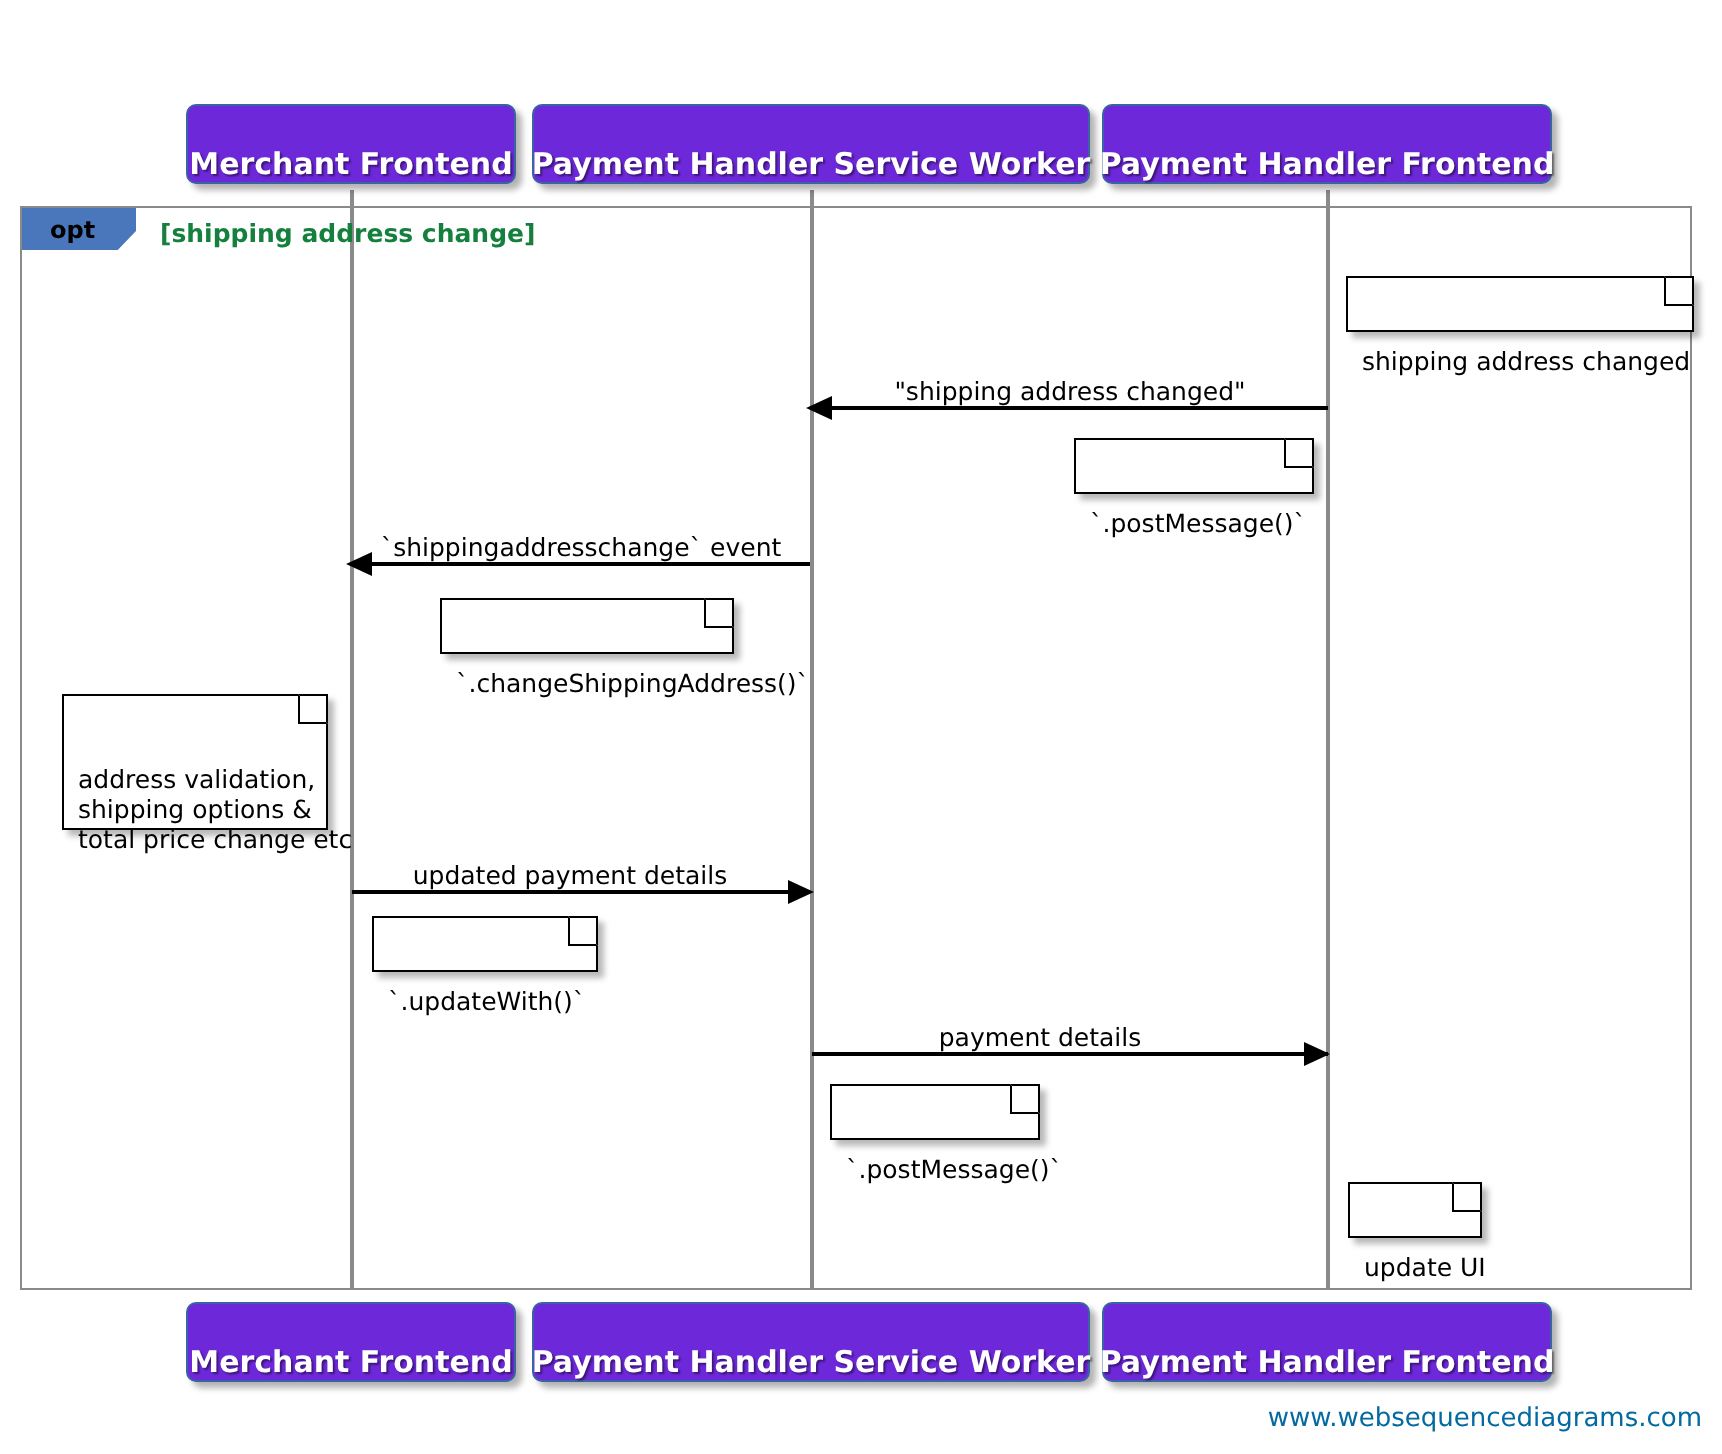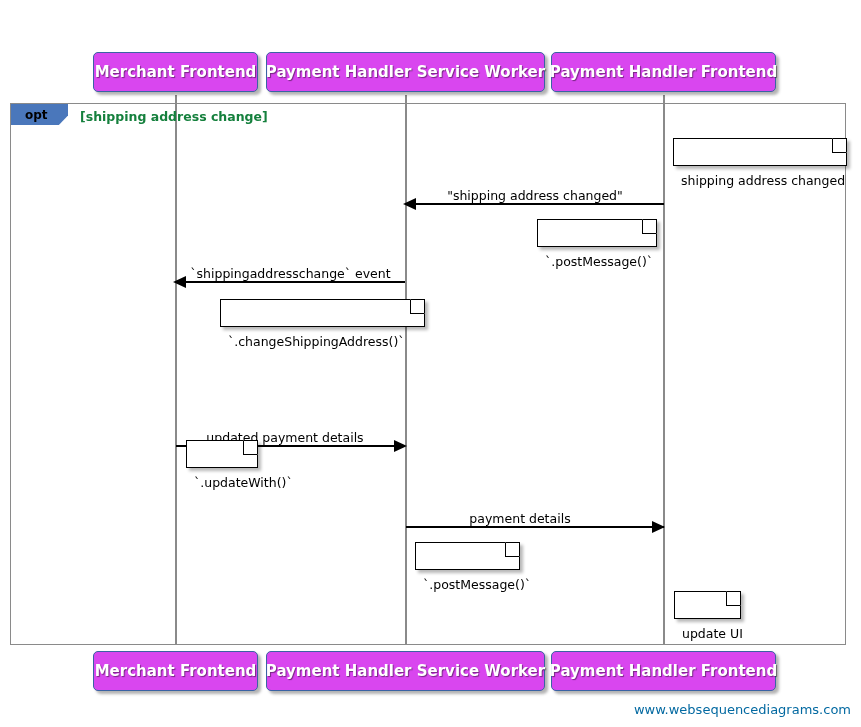--- a/index.html
+++ b/index.html
@@ -36,14 +36,14 @@
   .participant {
     position: absolute;
     box-sizing: border-box;
-    background: #d946ef;
+    background: #6d28d9;
     border: 1px solid #3a63a3;
     border-radius: 5px;
     color: #ffffff;
     font-size: 15px;
     font-weight: bold;
     display: flex;
-    align-items: center;
+    align-items: flex-end;
     justify-content: center;
     text-align: center;
     box-shadow: 3px 3px 3px rgba(0,0,0,0.30);

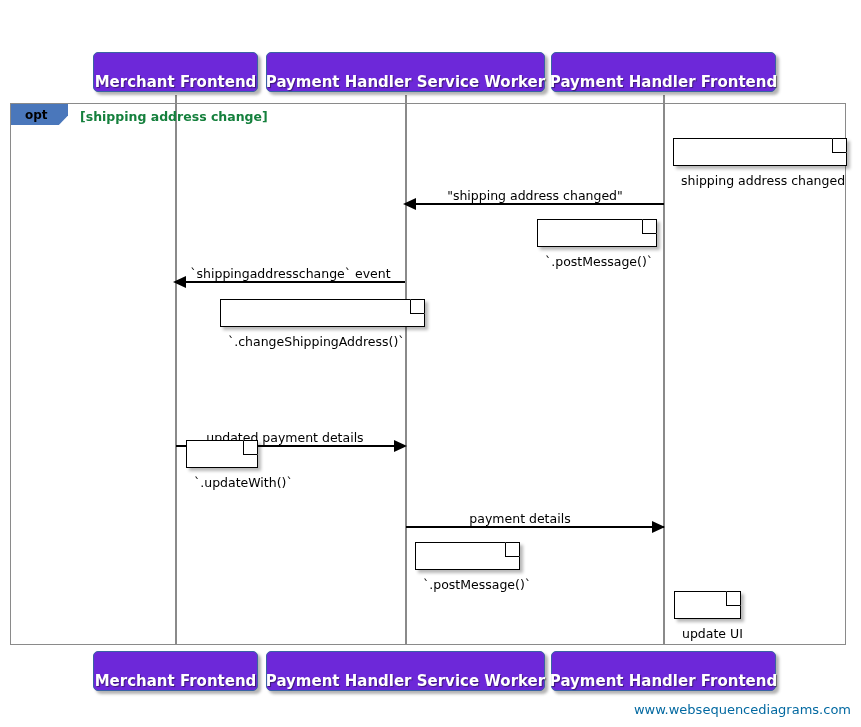--- a/index.html
+++ b/index.html
@@ -189,7 +189,7 @@
   <div class="msg-line" style="left:176px; top:281px; width:229px;"></div>
   <div class="arrow-head left" style="left:173px; top:276px;"></div>
 
-  <div class="note" style="left:220px; top:299px; width:205px; height:28px;">
+  <div class="note" style="left:220px; top:299px; width:147px; height:28px;">
     <span class="note-text">`.changeShippingAddress()`</span>
     <span class="fold-mask"></span>
   </div>

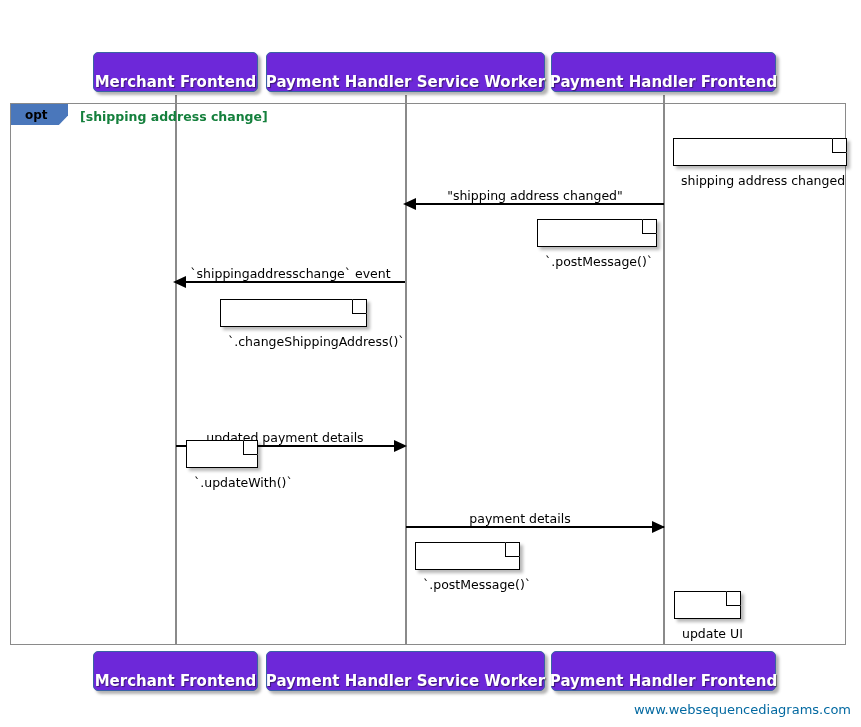--- a/index.html
+++ b/index.html
@@ -194,6 +194,12 @@
     <span class="fold-mask"></span>
   </div>
 
+  <div class="note" style="left:31px; top:347px; width:133px; height:68px;">
+    <span class="note-text">address validation,
+shipping options &amp;
+total price change etc</span>
+    <span class="fold-mask"></span>
+  </div>
 
   <div class="msg-label" style="left:176px; top:430px; width:218px;">updated payment details</div>
   <div class="msg-line" style="left:176px; top:445px; width:229px;"></div>

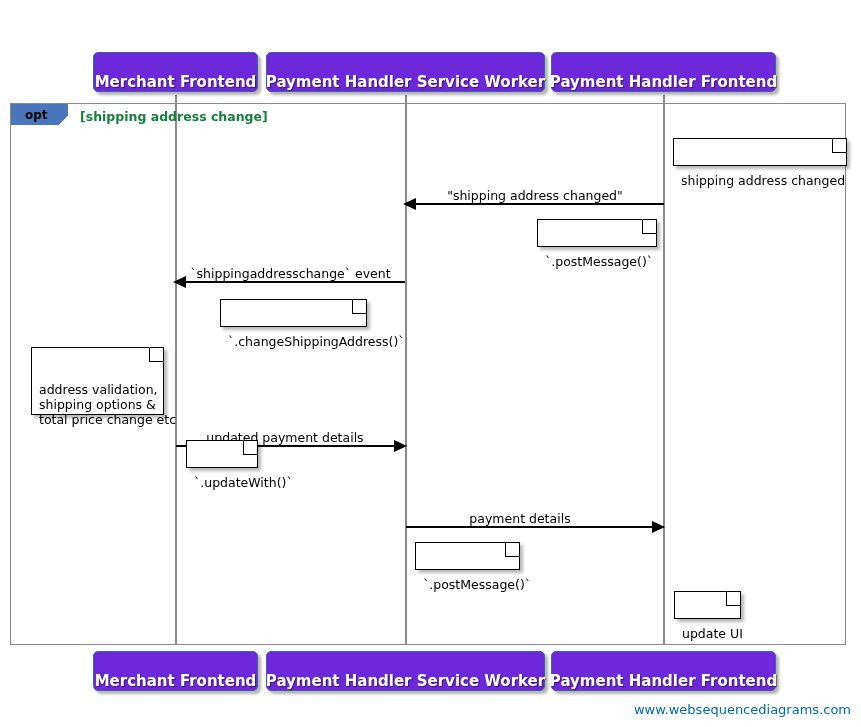--- a/index.html
+++ b/index.html
@@ -205,7 +205,7 @@
   <div class="msg-line" style="left:176px; top:445px; width:229px;"></div>
   <div class="arrow-head right" style="left:394px; top:440px;"></div>
 
-  <div class="note" style="left:186px; top:440px; width:72px; height:28px;">
+  <div class="note" style="left:186px; top:458px; width:113px; height:28px;">
     <span class="note-text">`.updateWith()`</span>
     <span class="fold-mask"></span>
   </div>

